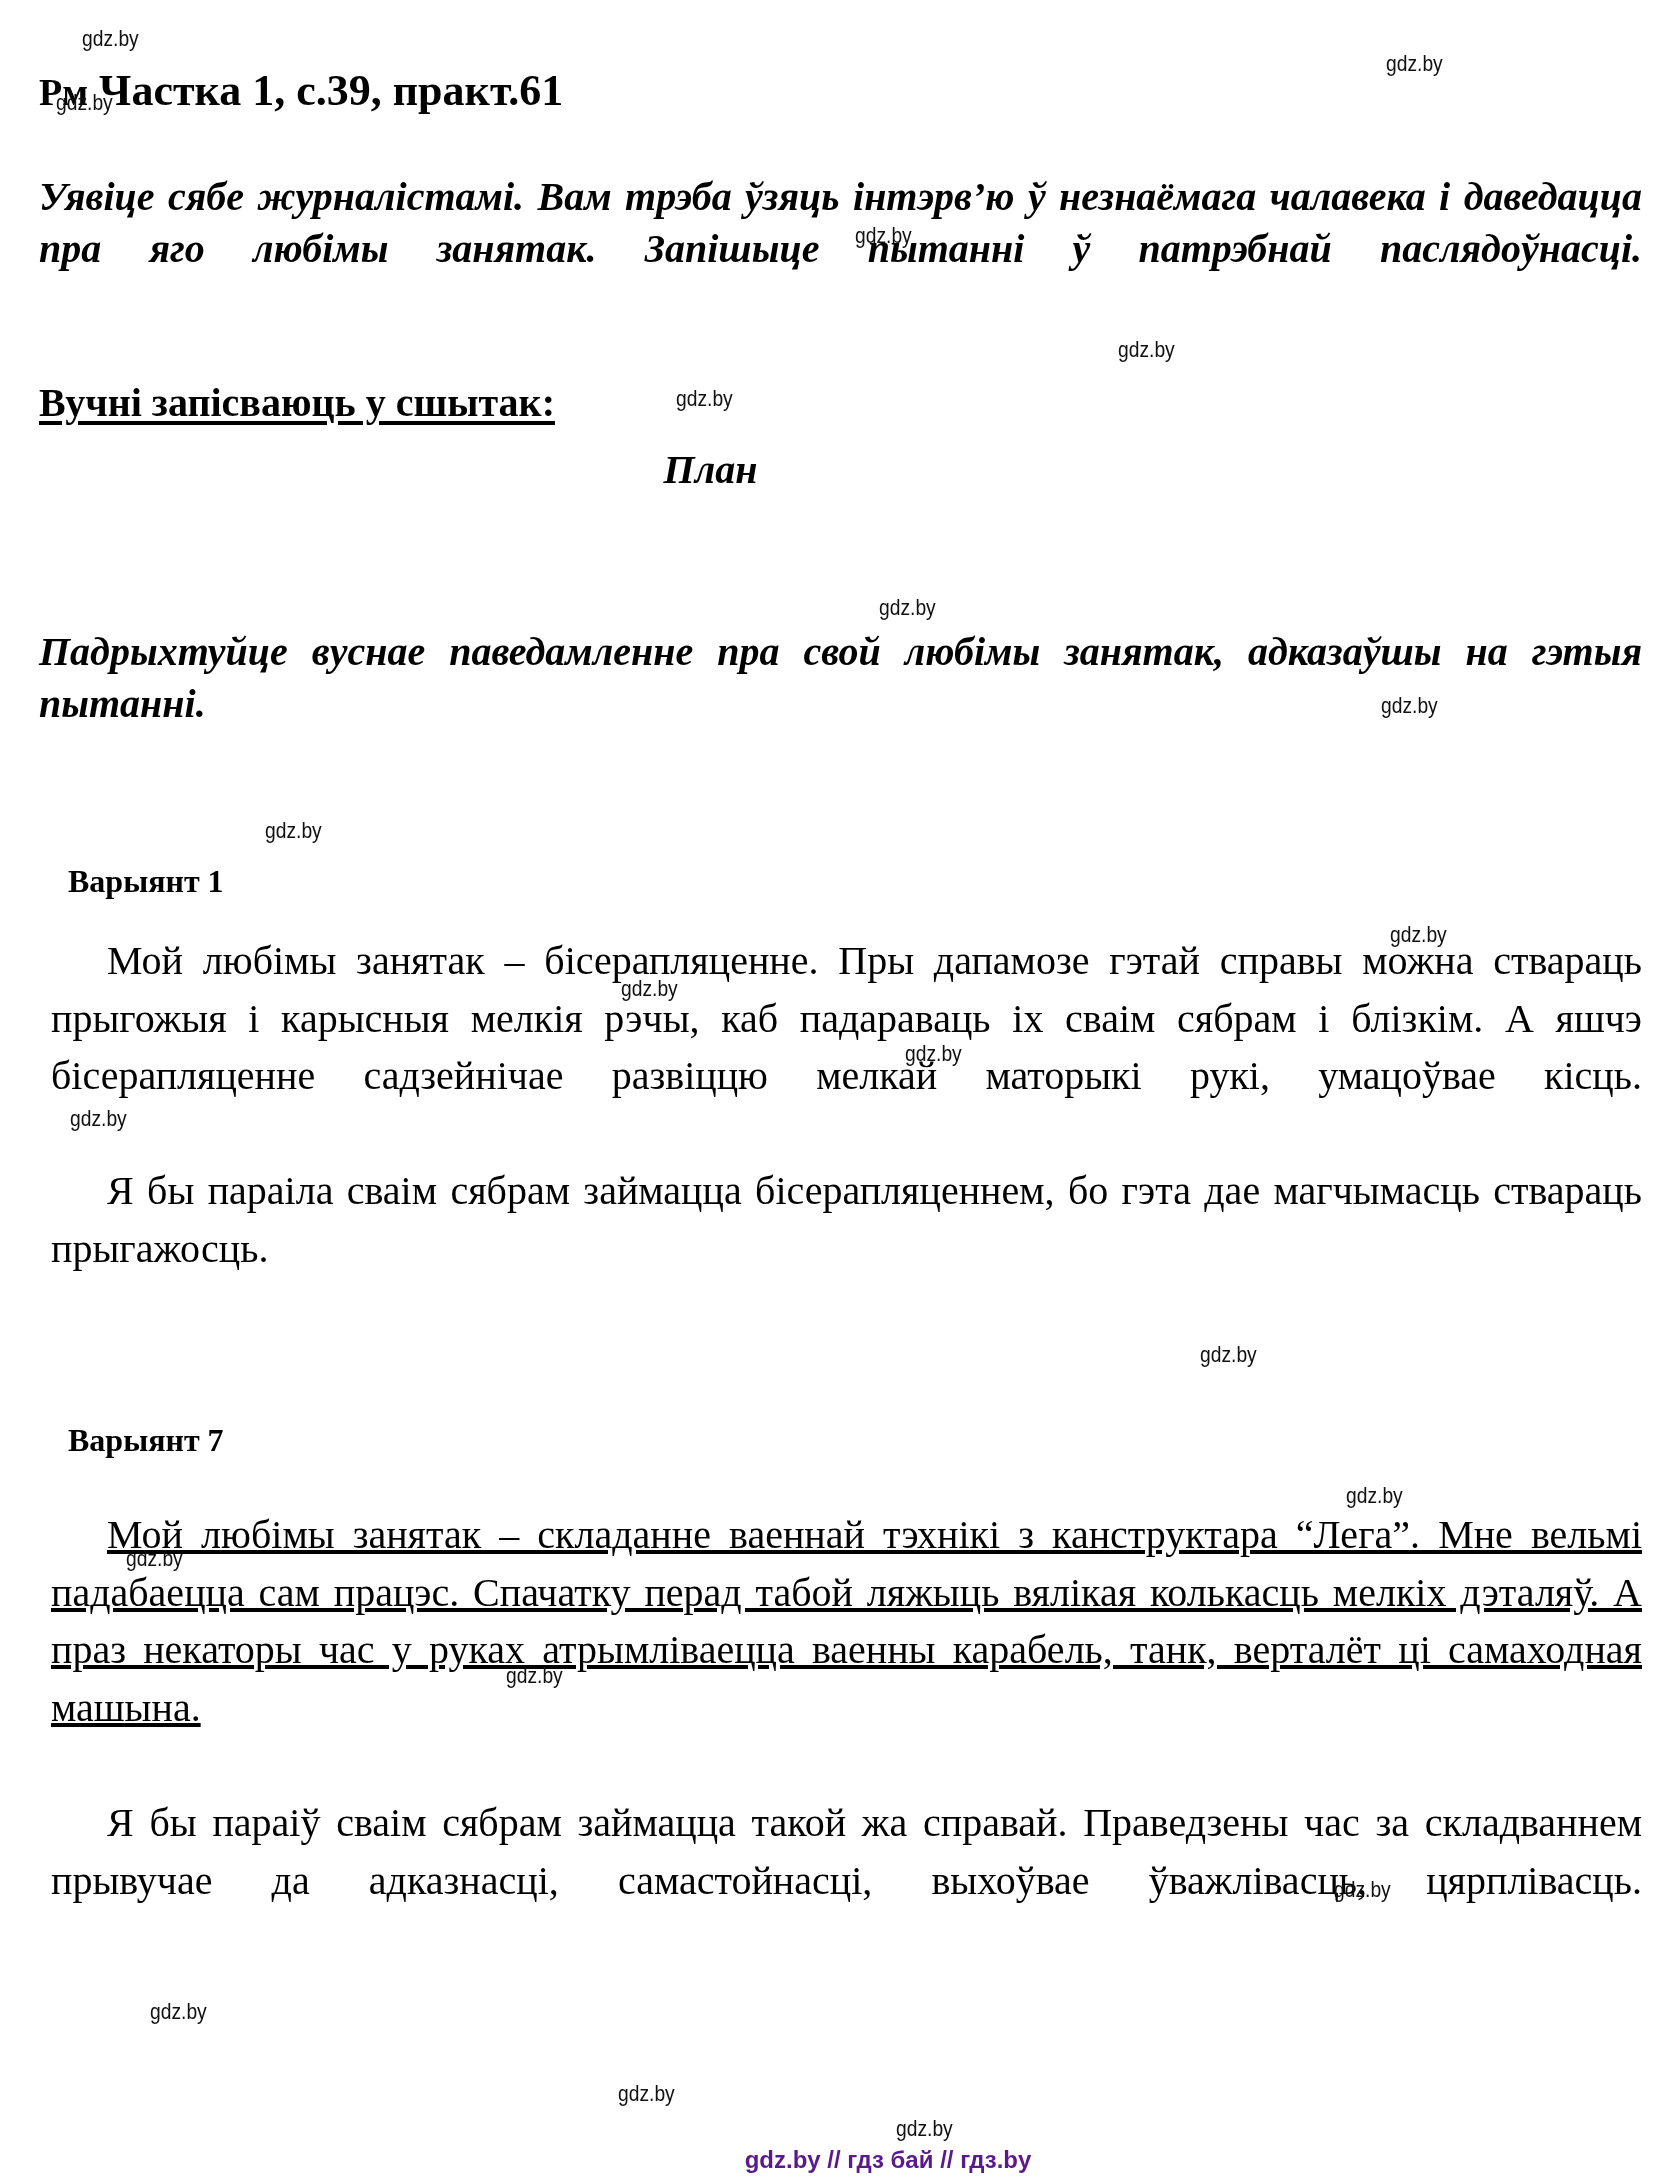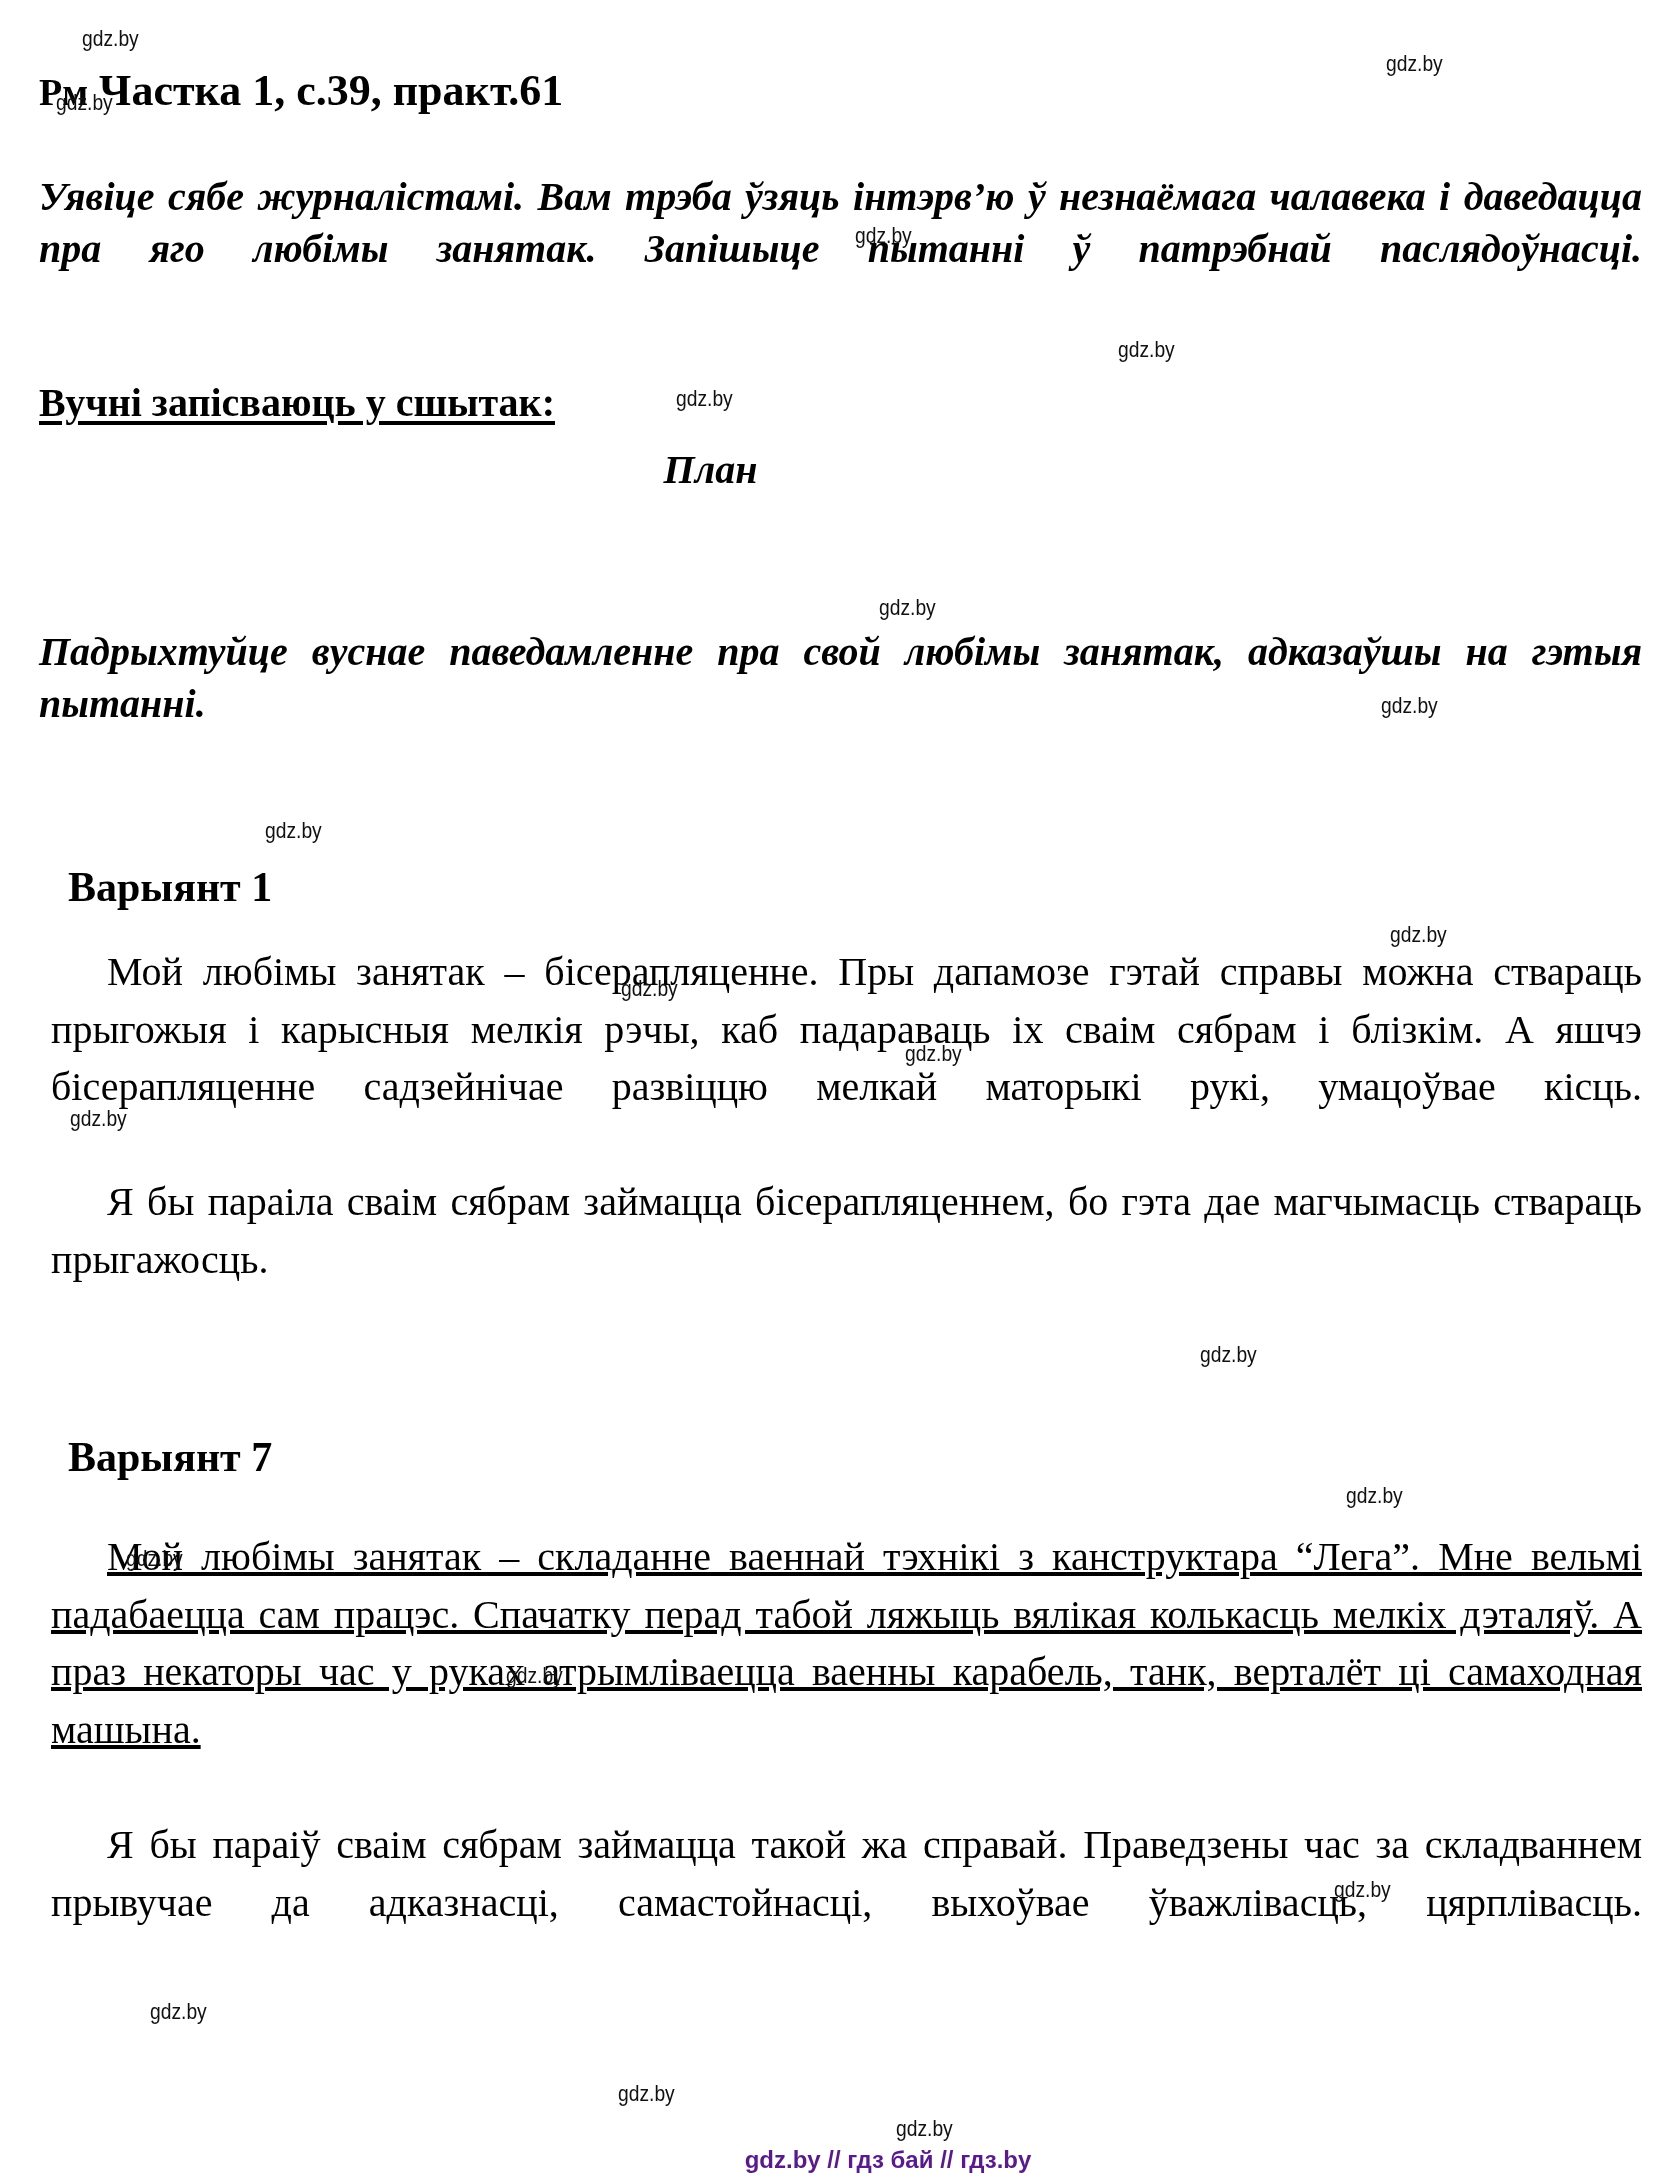--- a/index.html
+++ b/index.html
@@ -98,7 +98,7 @@
     margin: 133px 0 0 0;
   }
   .variant-heading {
-    font-size: 42px;
+    font-size: 32px;
     font-weight: 700;
     margin: 81px 0 0 29px;
   }

